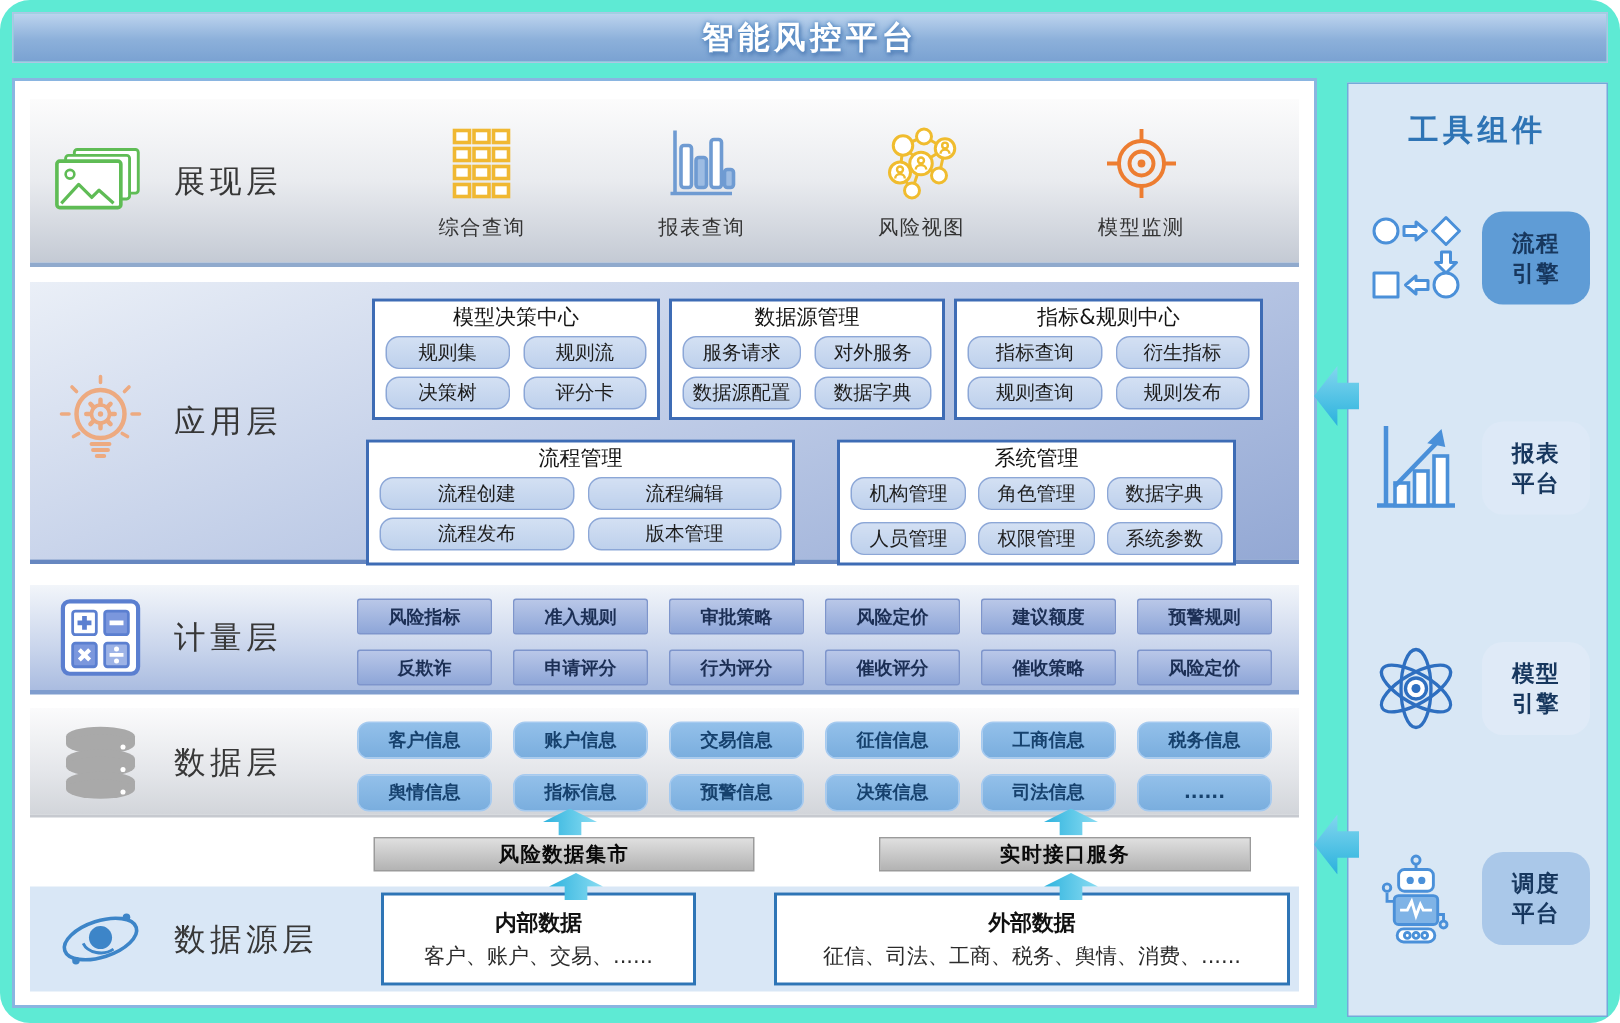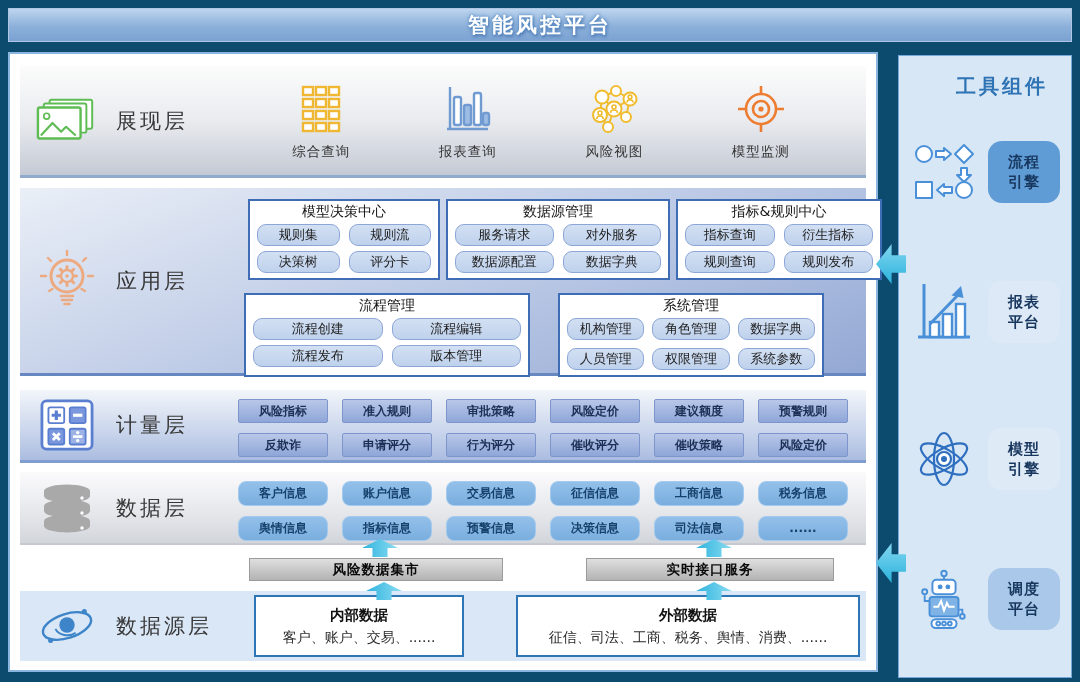--- a/index.html
+++ b/index.html
@@ -4,7 +4,7 @@
 <style>
   * { margin:0; padding:0; box-sizing:border-box; }
   body { font-family:"DejaVu Sans","Liberation Sans",sans-serif; background:#fff; }
-  .stage { position:relative; width:1080px; height:682px; background:#0c4a6e; overflow:hidden; }
+  .stage { position:relative; width:1080px; height:682px; background:#5eead4; overflow:hidden;border-radius:20px; }
 
   
   .banner { position:absolute; left:8px; top:8px; width:1064px; height:34px;

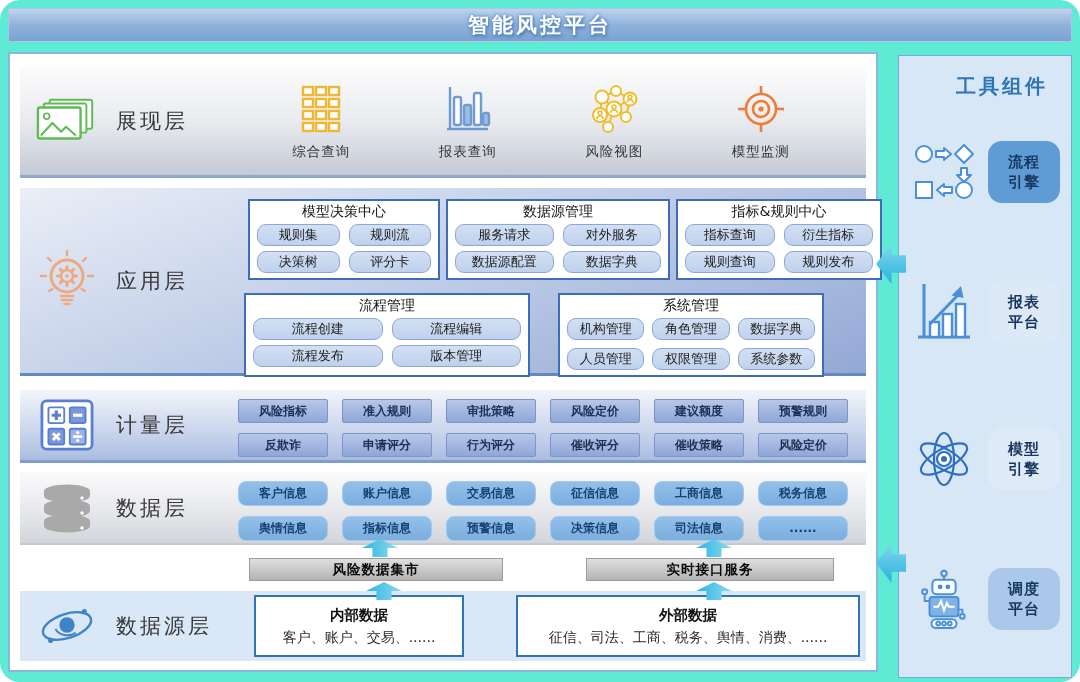--- a/index.html
+++ b/index.html
@@ -91,7 +91,7 @@
 
   
   .sidebar { position:absolute; left:898px; top:55px; width:174px; height:623px;
-    background:#d8e7f5; border:1px solid #74a9da;padding-left:17px; }
+    background:#d8e7f5; border:1px solid #74a9da; }
   .sidebar-title { position:absolute; top:17px; width:100%; text-align:center;
     font-size:20px; font-weight:bold; color:#2e74b5; letter-spacing:3px; }
   .tool-item { position:absolute; left:0; width:100%; height:64px; display:flex; align-items:center; }

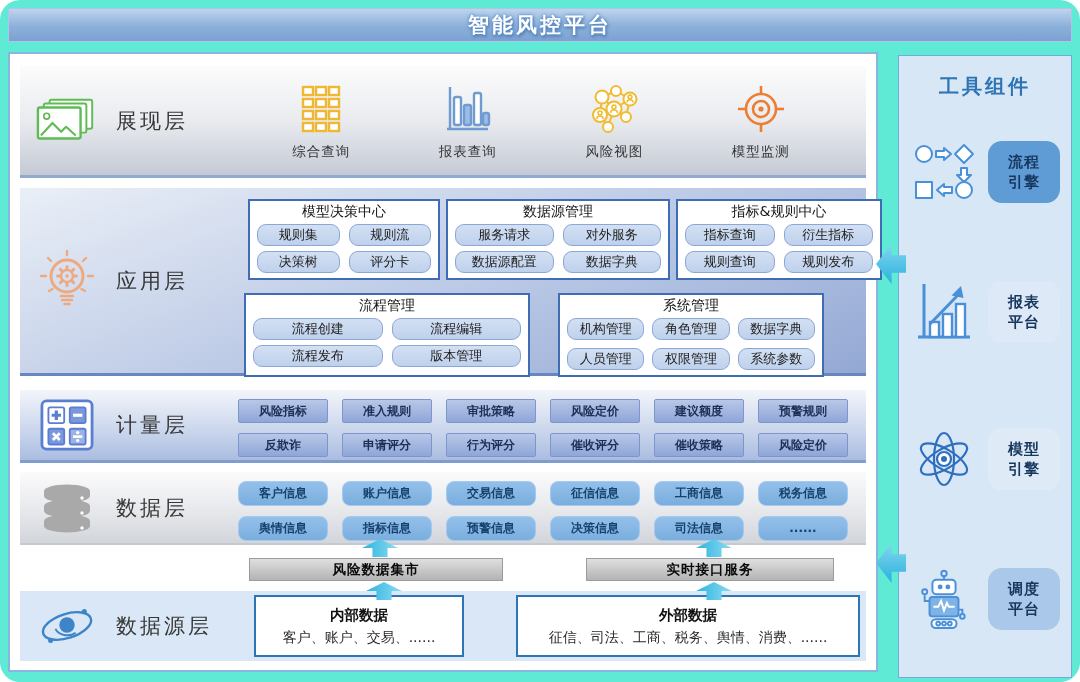--- a/index.html
+++ b/index.html
@@ -48,7 +48,7 @@
   .app-grouprow-top { gap:6px; margin-left:10px; }
   .app-grouprow-bottom { gap:28px; margin-left:6px; }
   .app-group { background:#fff; border:2px solid #3e6cb5; padding:2px 7px 5px; }
-  .w190{width:192px} .w200{width:224px} .w206{width:206px} .w284{width:286px} .w298{width:266px}
+  .w190{width:192px} .w200{width:184px} .w206{width:206px} .w284{width:286px} .w298{width:266px}
   .group-title { text-align:center; font-size:14px; color:#141414; margin-bottom:3px; white-space:nowrap; }
   .group-grid { display:grid; gap:5px 9px; }
   .g2 { grid-template-columns:1fr 1fr; }

